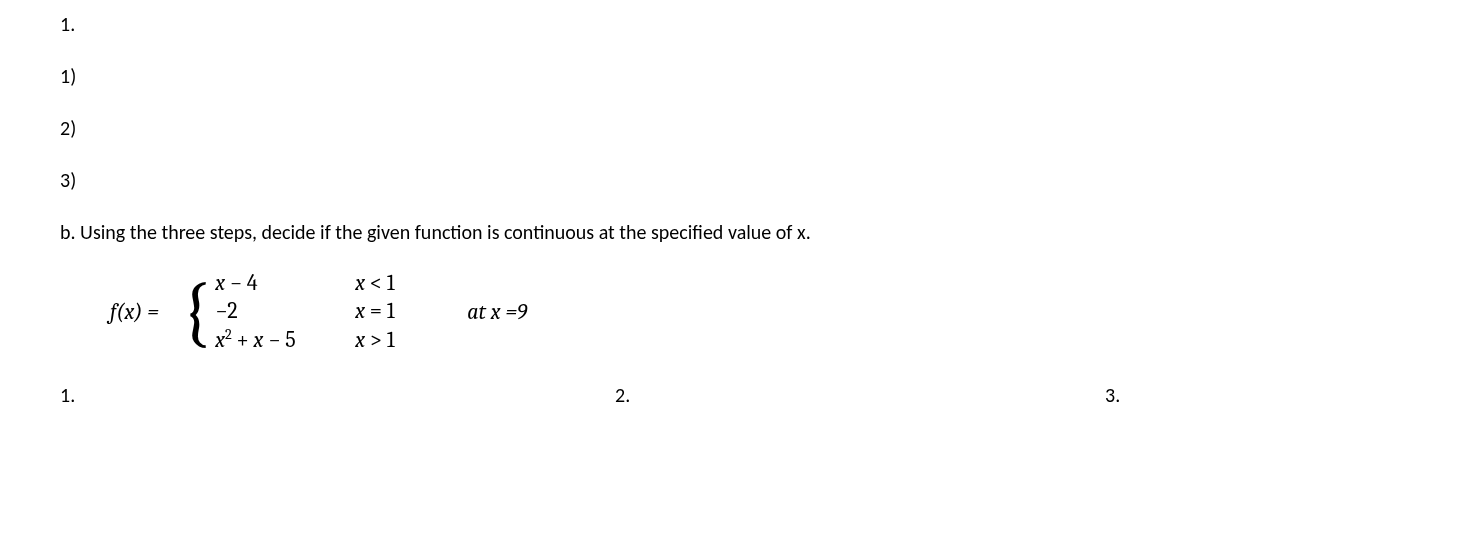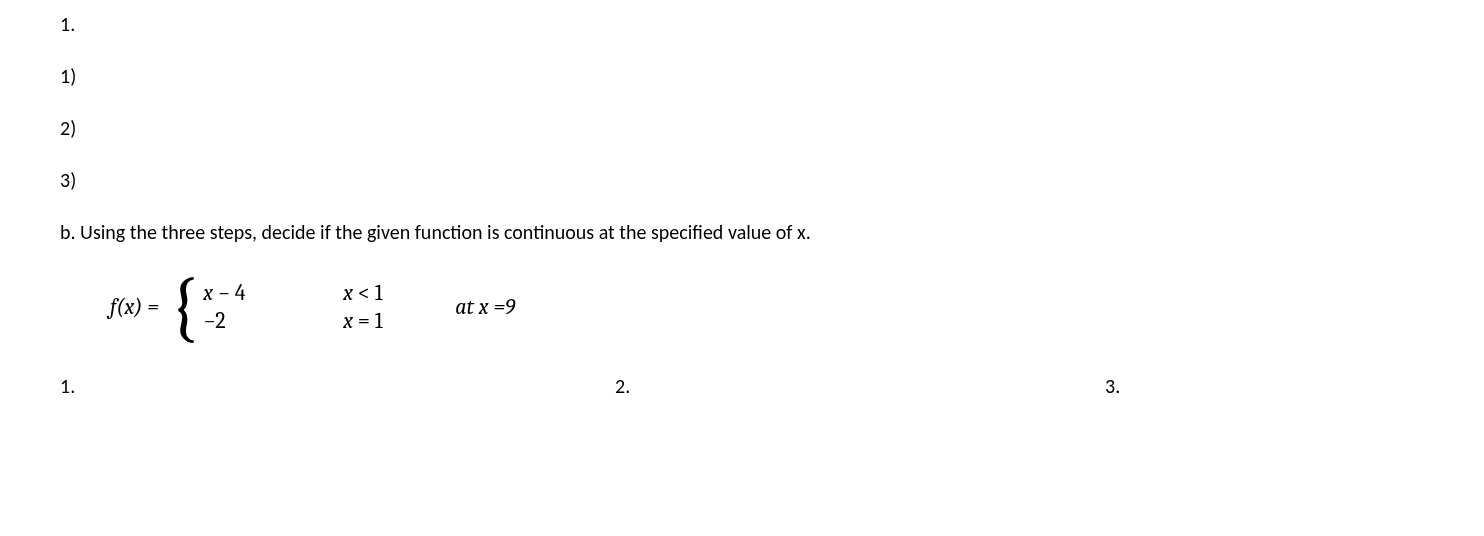--- a/index.html
+++ b/index.html
@@ -41,7 +41,7 @@
       font-size: 22px;
     }
     .fx-label {
-      margin-right: 0;
+      margin-right: 12px;
     }
     .brace-wrap {
       display: flex;

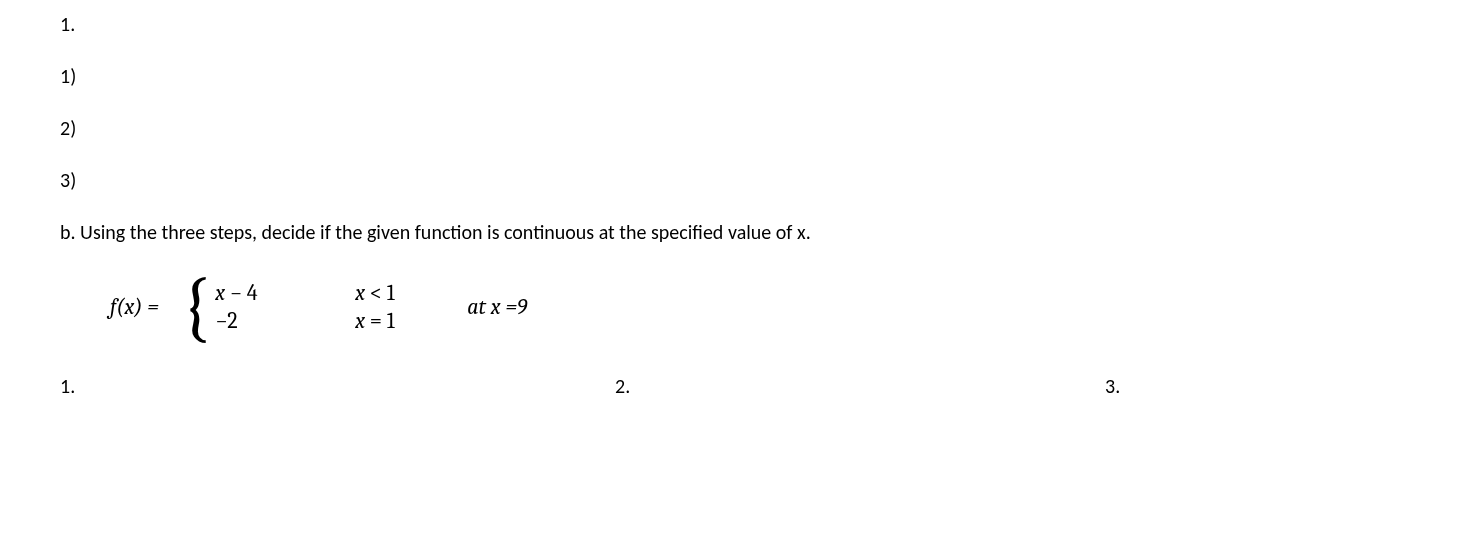--- a/index.html
+++ b/index.html
@@ -138,6 +138,14 @@
           <span>x</span><span class="nonitalic"> = </span><span class="nonitalic">1</span>
         </span>
       </div>
+      <div class="case-row">
+        <span class="case-expr">
+          <span>x</span><sup class="nonitalic">2</sup><span class="nonitalic"> + </span><span>x</span><span class="nonitalic"> − </span><span class="nonitalic">5</span>
+        </span>
+        <span class="case-cond">
+          <span>x</span><span class="nonitalic"> &gt; </span><span class="nonitalic">1</span>
+        </span>
+      </div>
     </div>
   </div>
   <span class="at-x">at x =9</span>

